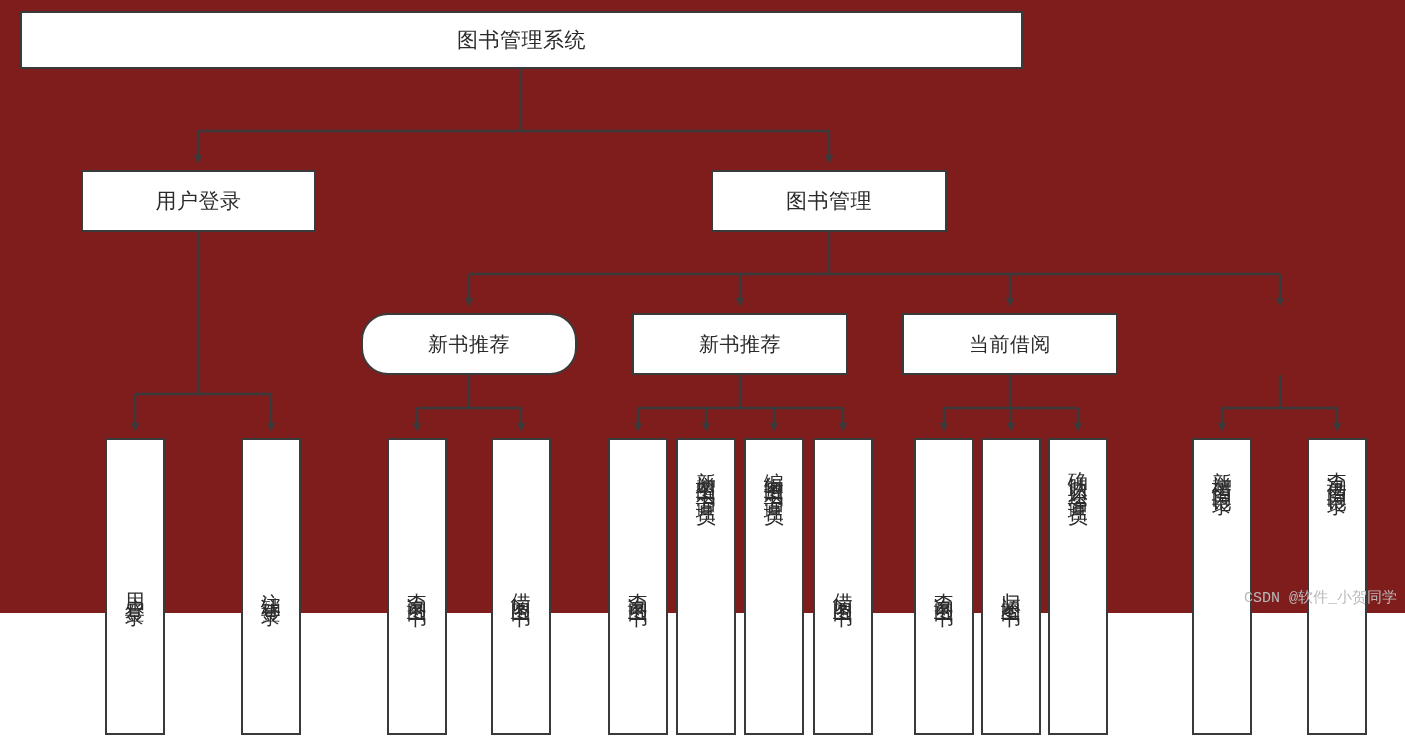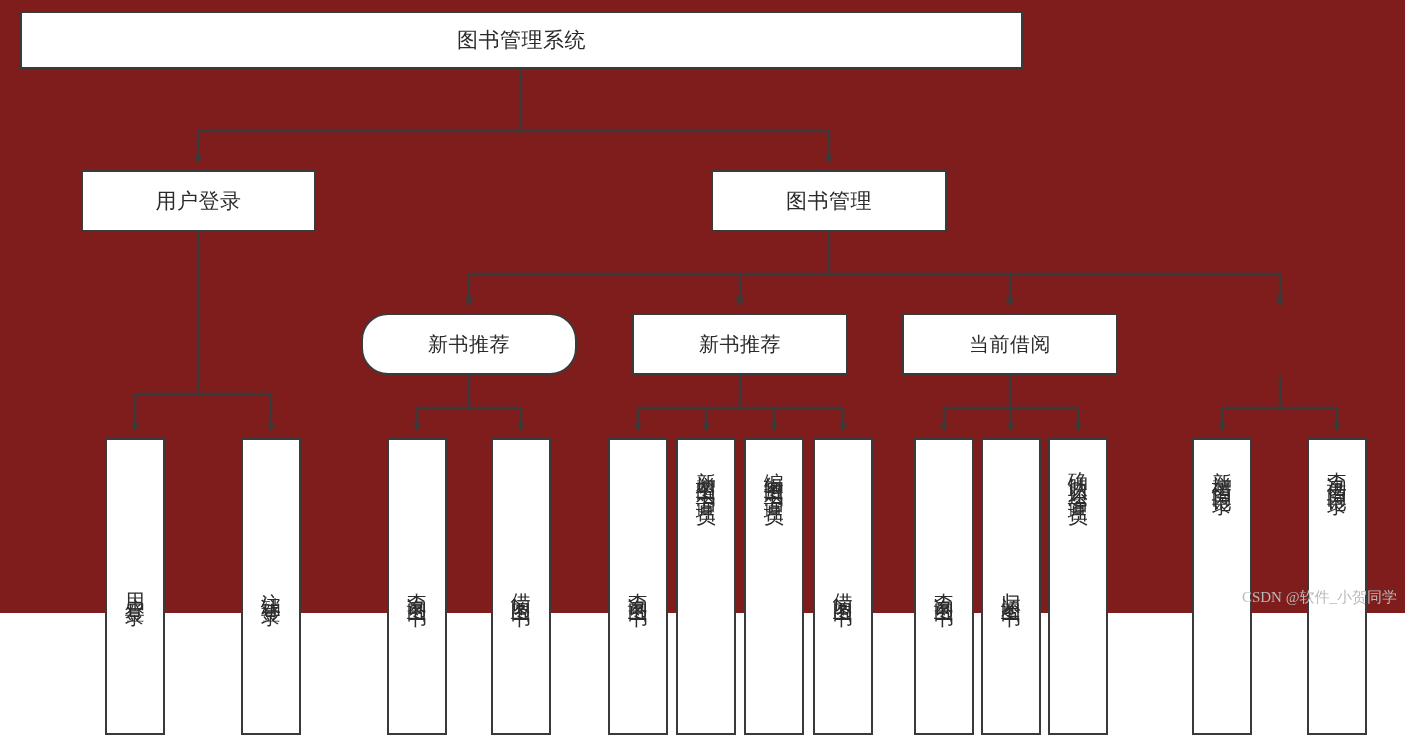--- a/index.html
+++ b/index.html
@@ -67,7 +67,7 @@
     bottom: 6px;
     font-size: 15px;
     color: #b9b9b9;
-    font-family: Liberation Serif, serif;
+    font-family: Liberation Mono, monospace;
     white-space: nowrap;
     pointer-events: none;
   }

